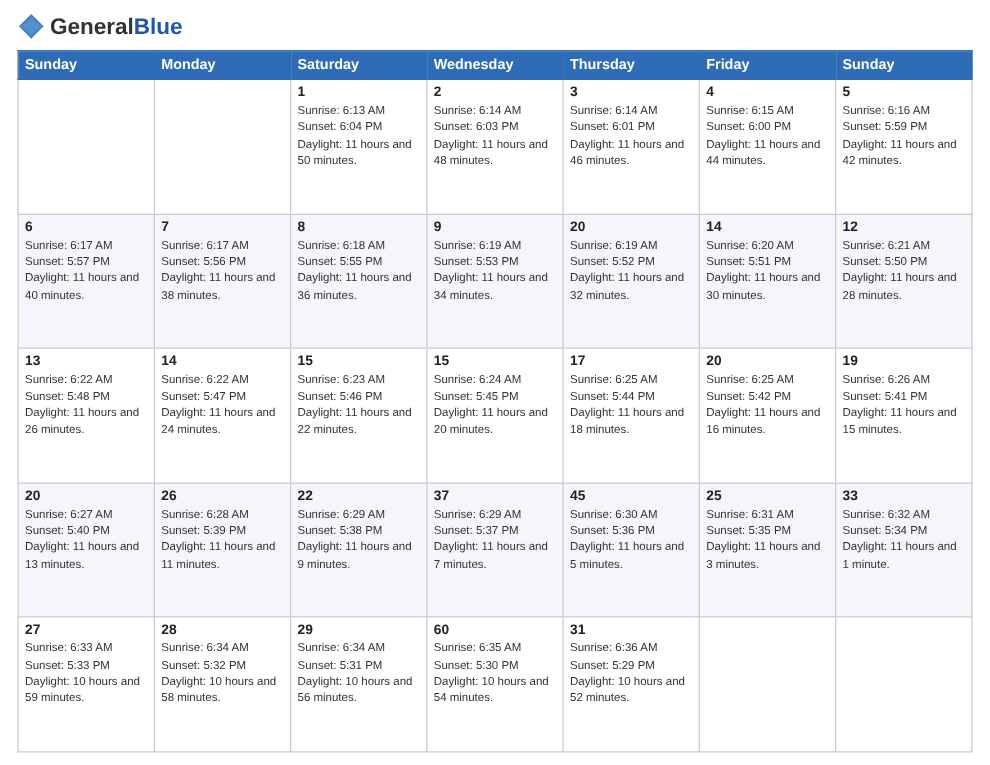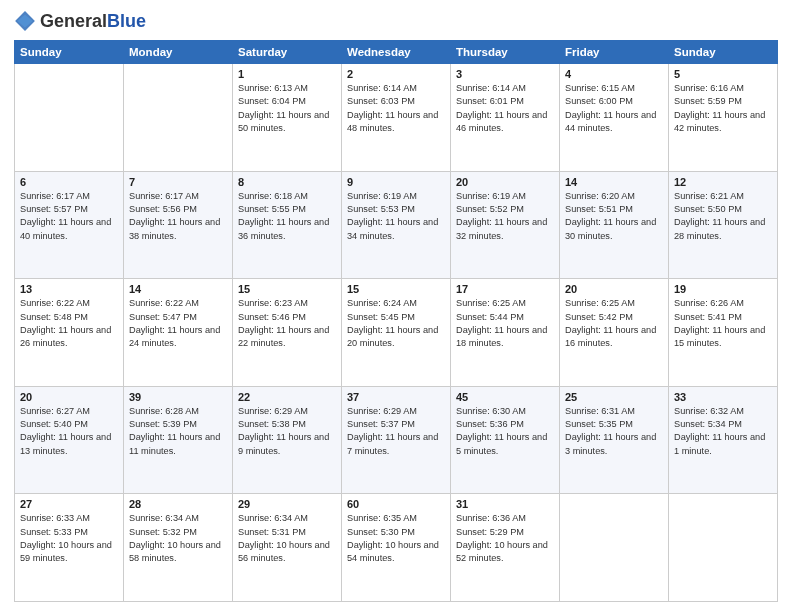--- a/index.html
+++ b/index.html
@@ -216,7 +216,7 @@
             <div class="day-info">Sunrise: 6:27 AM<br>Sunset: 5:40 PM<br>Daylight: 11 hours and 13 minutes.</div>
           </td>
           <td>
-            <span class="day-number">39</span>
+            <span class="day-number">26</span>
             <div class="day-info">Sunrise: 6:28 AM<br>Sunset: 5:39 PM<br>Daylight: 11 hours and 11 minutes.</div>
           </td>
           <td>

